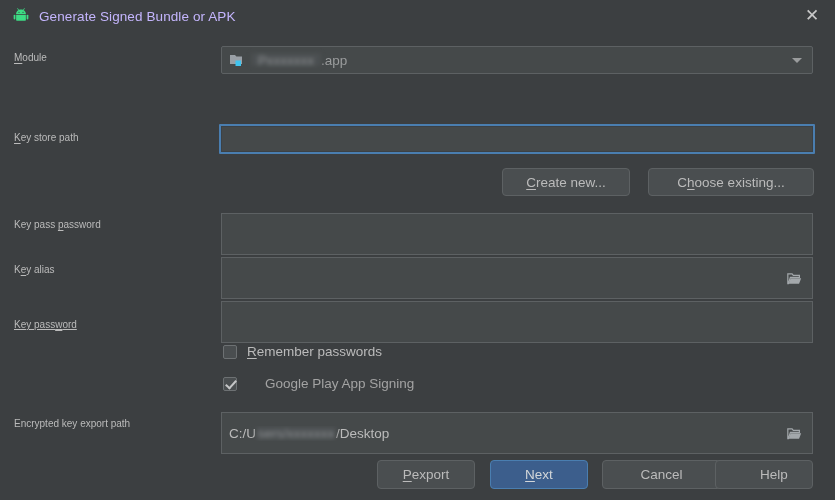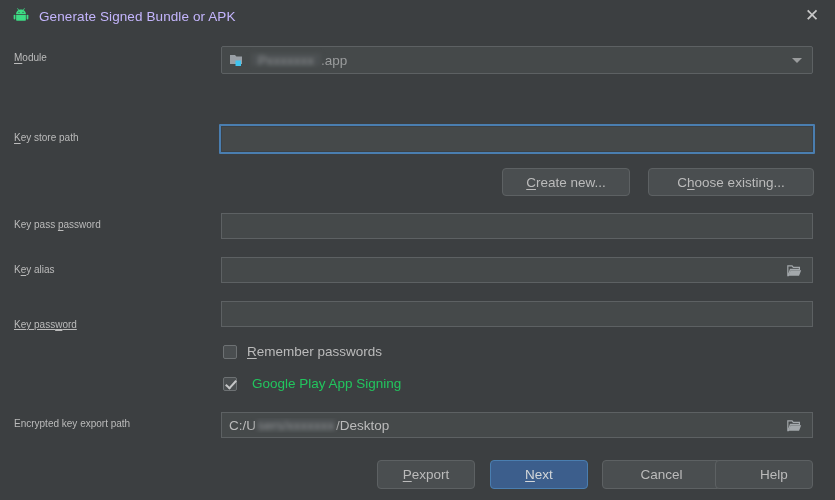--- a/index.html
+++ b/index.html
@@ -197,8 +197,8 @@
     transform: rotate(42deg);
   }
   .link {
-    color: #22c55e;
-    margin-left: 5px;
+    color: #a3a3a3;
+    margin-left: 18px;
     white-space: nowrap;
     cursor: default;
   }

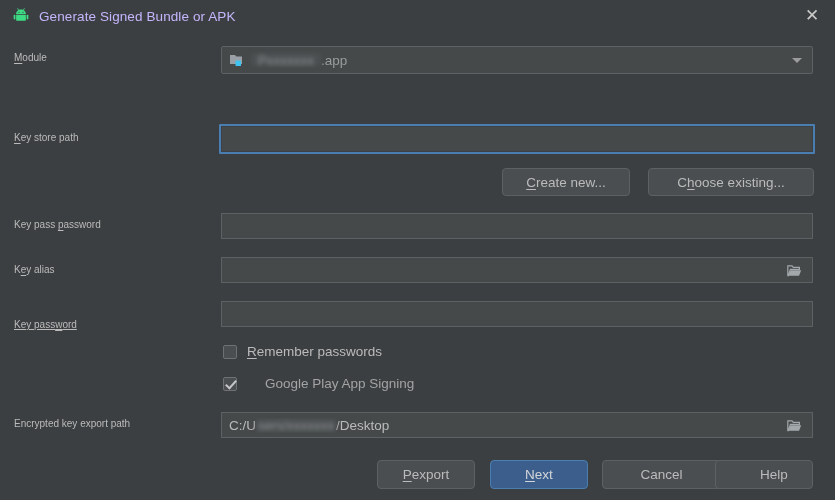--- a/index.html
+++ b/index.html
@@ -74,7 +74,7 @@
     box-sizing: border-box;
     background: #45494a;
     border: 1px solid #5d6163;
-    height: 26px;
+    height: 42px;
     display: flex;
     align-items: center;
     font-size: 13.5px;

